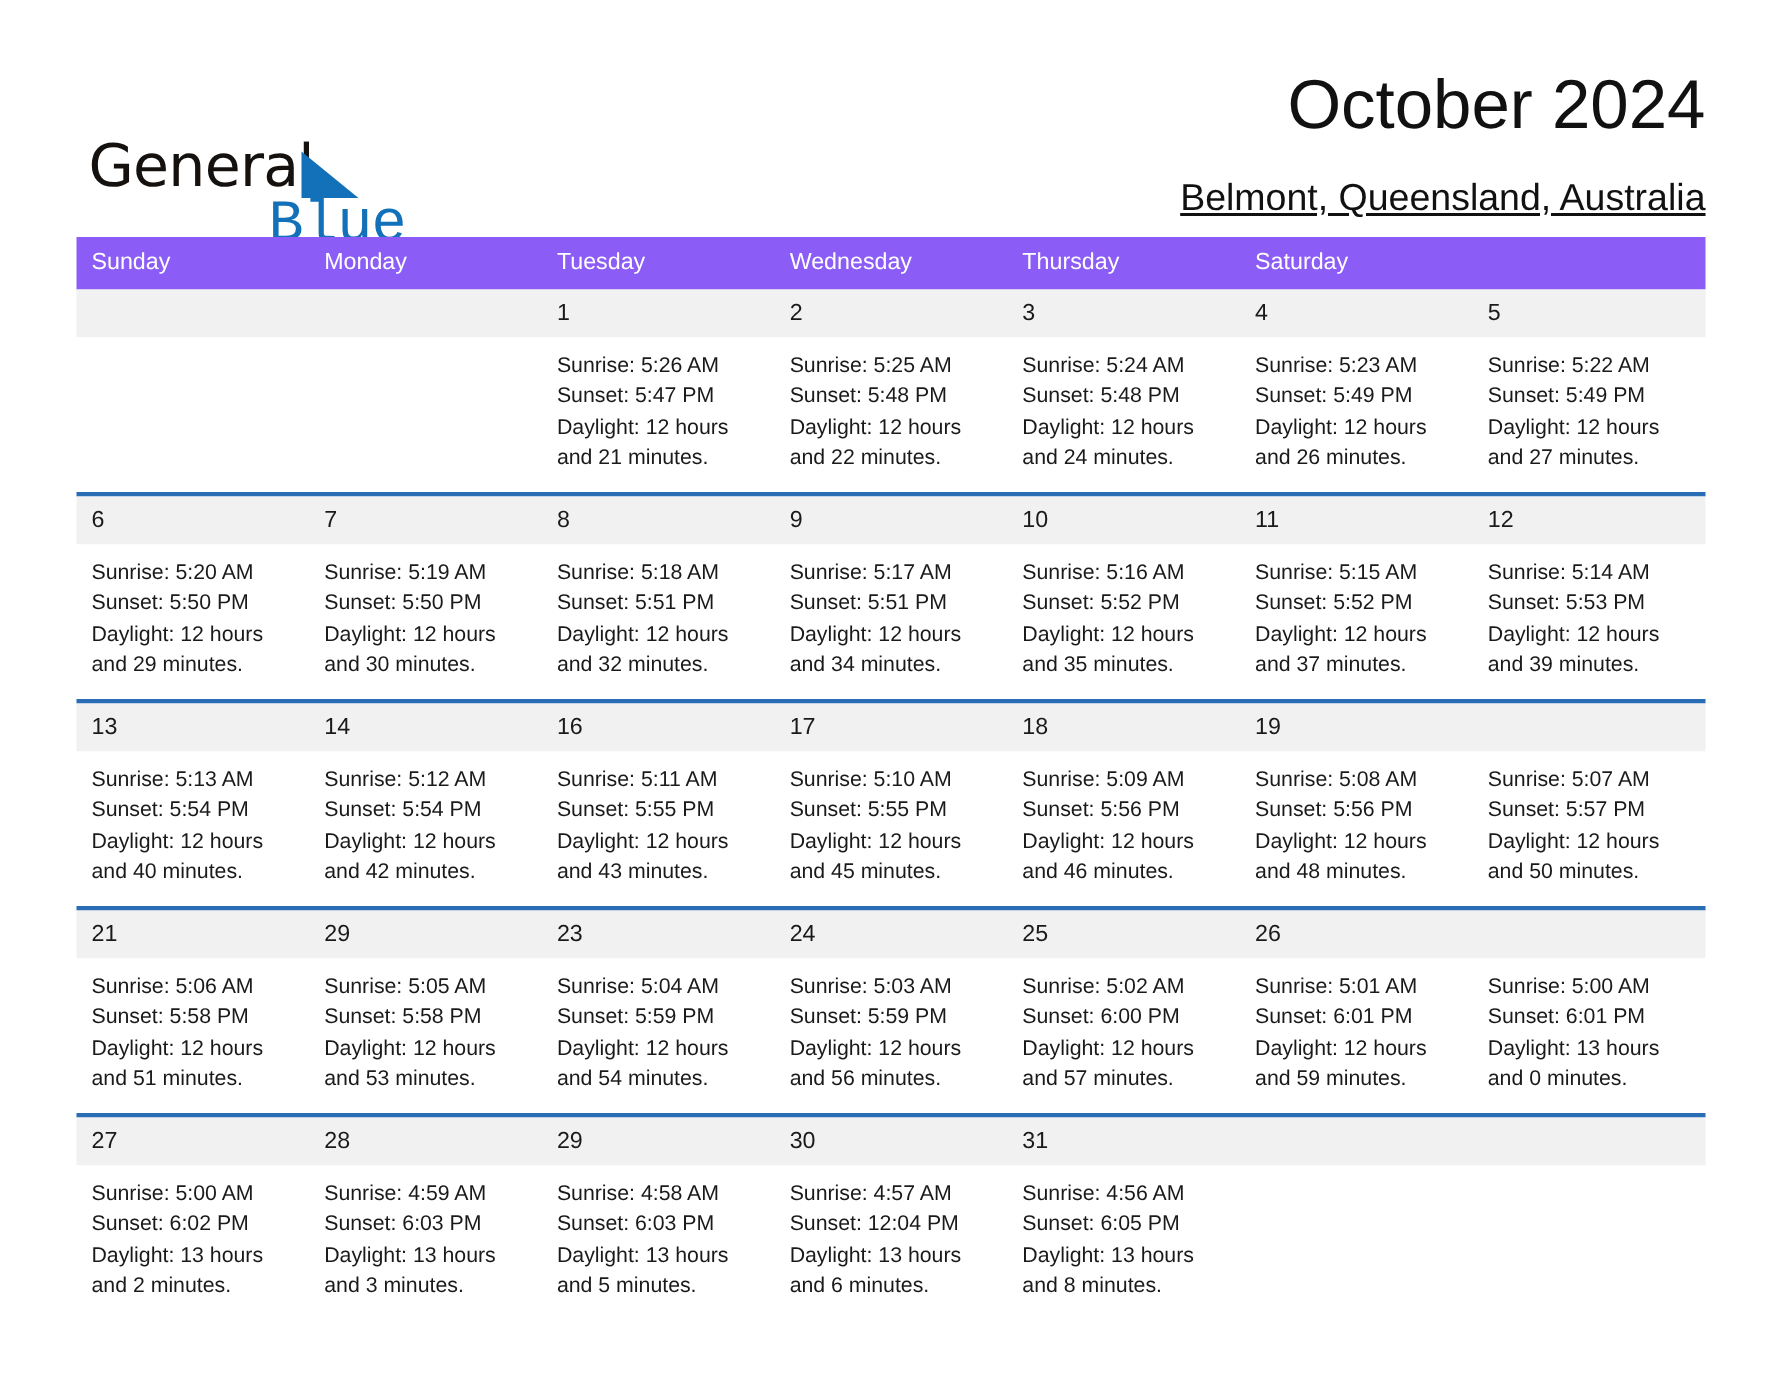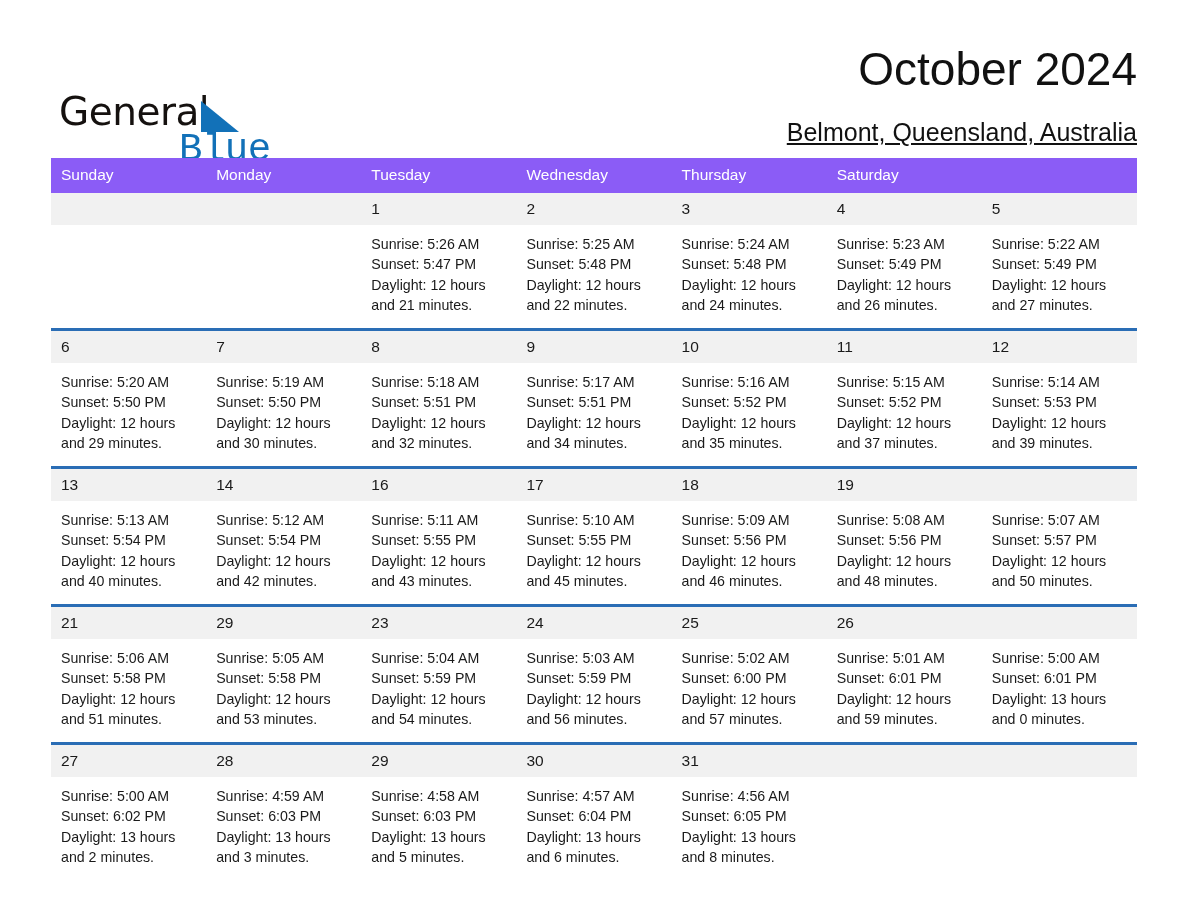--- a/index.html
+++ b/index.html
@@ -424,7 +424,7 @@
             </div>
             <div class="daycell">
               <p>Sunrise: 4:57 AM</p>
-              <p>Sunset: 6:04 PM</p>
+              <p>Sunset: 12:04 PM</p>
               <p>Daylight: 13 hours</p>
               <p>and 6 minutes.</p>
             </div>

